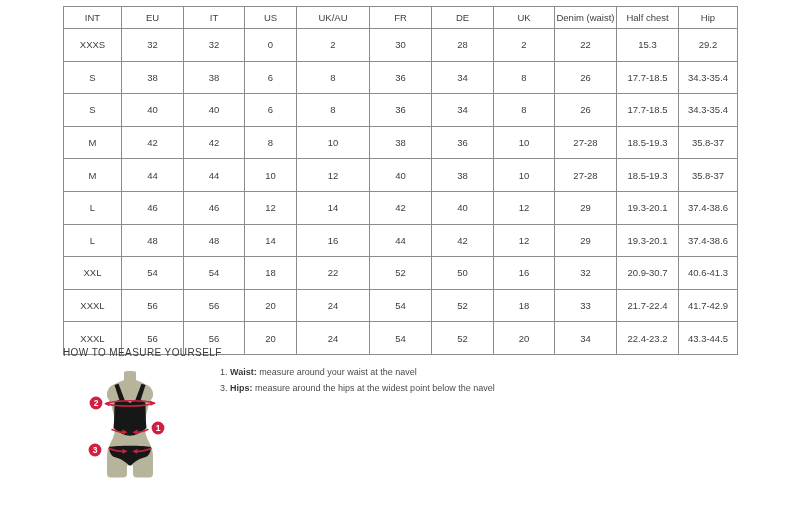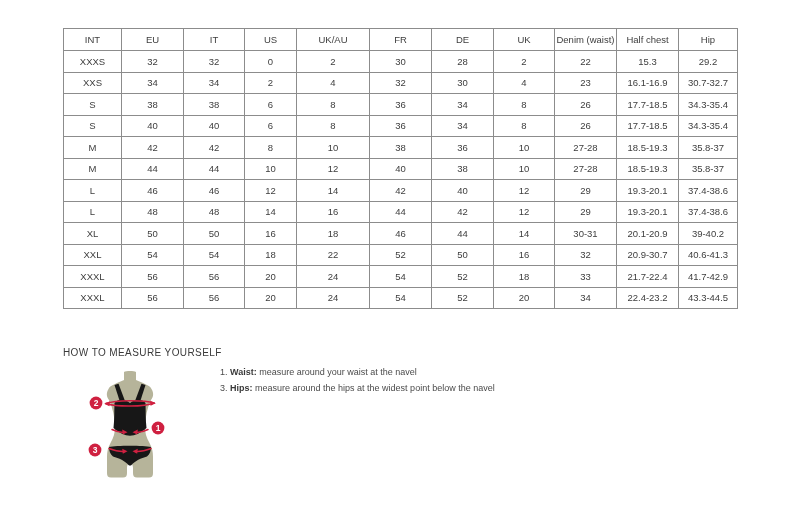--- a/index.html
+++ b/index.html
@@ -9,7 +9,7 @@
   }
   
   .size-table{
-    position:absolute;left:63px;top:28px;width:674px;height:281px;
+    position:absolute;left:63px;top:6px;width:674px;height:349px;
     border-collapse:collapse;table-layout:fixed;
   }
   .size-table th,.size-table td{

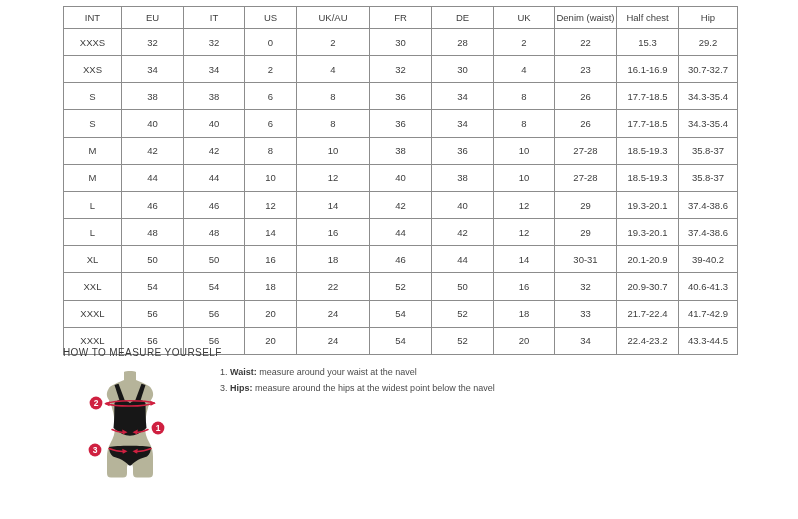--- a/index.html
+++ b/index.html
@@ -76,19 +76,6 @@
         <td>22</td>
         <td>15.3</td>
         <td>29.2</td>
-      </tr>
-      <tr>
-        <td>XXS</td>
-        <td>34</td>
-        <td>34</td>
-        <td>2</td>
-        <td>4</td>
-        <td>32</td>
-        <td>30</td>
-        <td>4</td>
-        <td>23</td>
-        <td>16.1-16.9</td>
-        <td>30.7-32.7</td>
       </tr>
       <tr>
         <td>S</td>

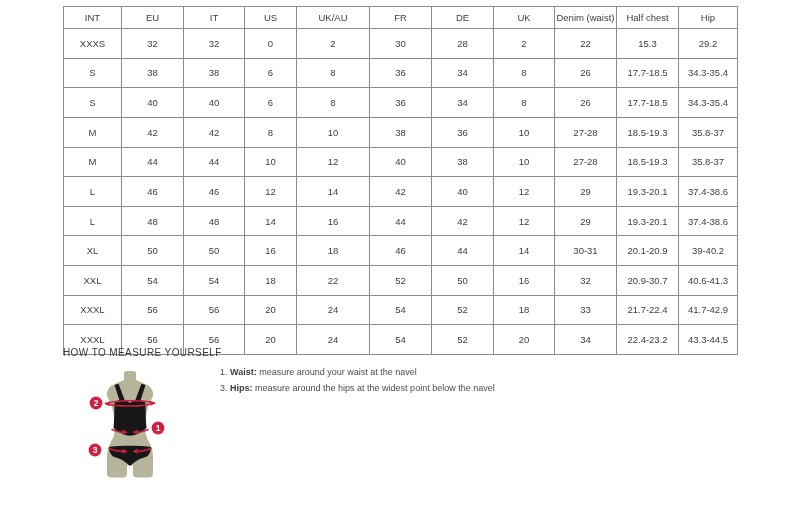--- a/index.html
+++ b/index.html
@@ -154,19 +154,6 @@
         <td>29</td>
         <td>19.3-20.1</td>
         <td>37.4-38.6</td>
-      </tr>
-      <tr>
-        <td>XL</td>
-        <td>50</td>
-        <td>50</td>
-        <td>16</td>
-        <td>18</td>
-        <td>46</td>
-        <td>44</td>
-        <td>14</td>
-        <td>30-31</td>
-        <td>20.1-20.9</td>
-        <td>39-40.2</td>
       </tr>
       <tr>
         <td>XXL</td>

